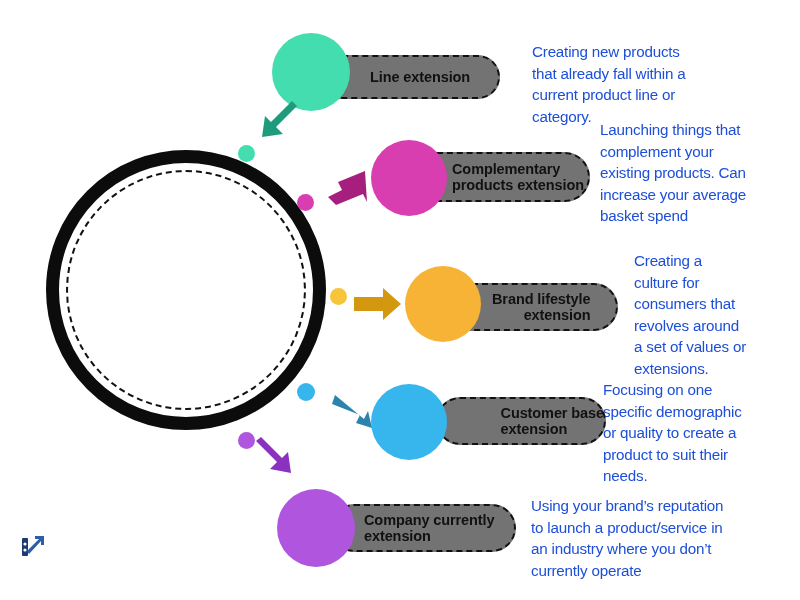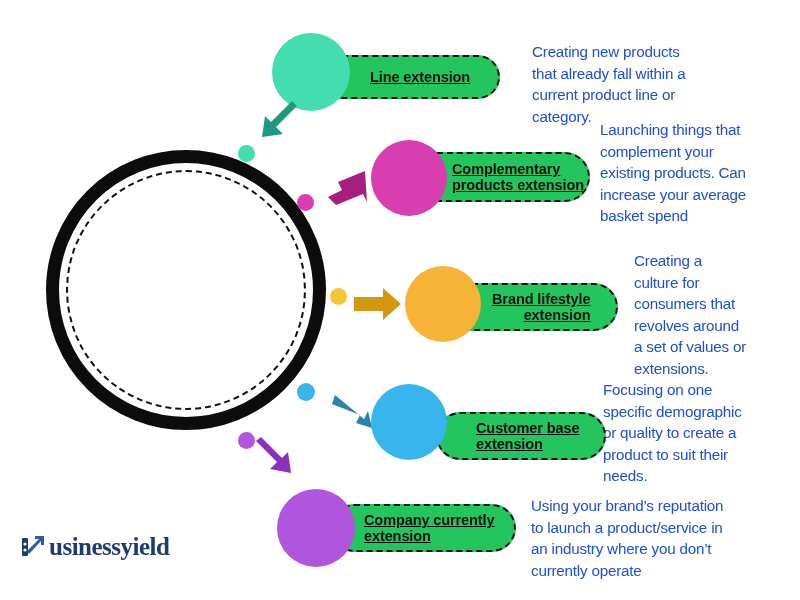--- a/index.html
+++ b/index.html
@@ -76,11 +76,10 @@
     position: absolute;
     box-sizing: border-box;
     border: 2px dashed #111111;
-    background: #22c55e;
+    background: #737373;
     z-index: 2;
     display: flex;
     align-items: center;
-    text-decoration: underline;
   }
   .pill-text {
     font-family: "Liberation Sans Narrow", "Liberation Sans", sans-serif;

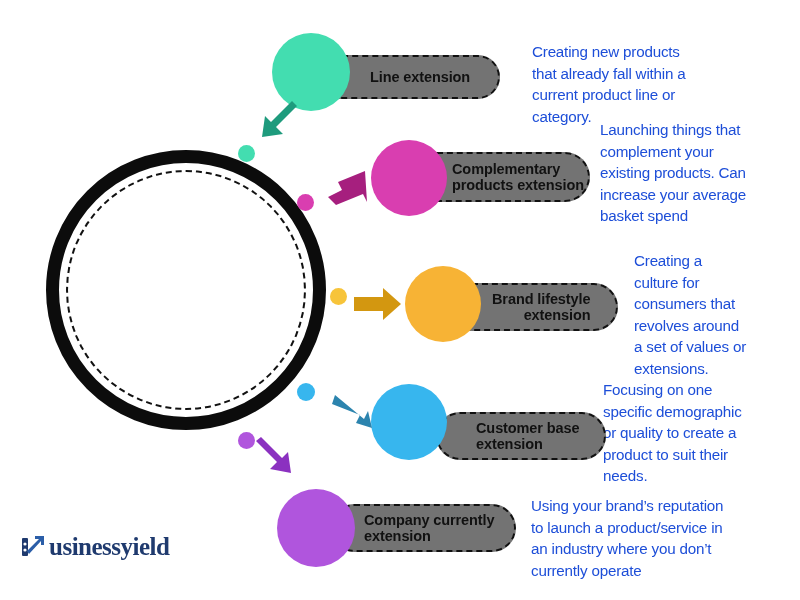--- a/index.html
+++ b/index.html
@@ -191,7 +191,7 @@
   </div>
 
   <div class="row">
-    <div class="pill" style="left:436px; top:412px; width:170px; height:48px; border-radius:24px; padding-left:38px;">
+    <div class="pill" style="left:436px; top:397px; width:170px; height:48px; border-radius:24px; padding-left:38px;justify-content:flex-end;">
       <span class="pill-text">Customer base
 extension</span>
     </div>

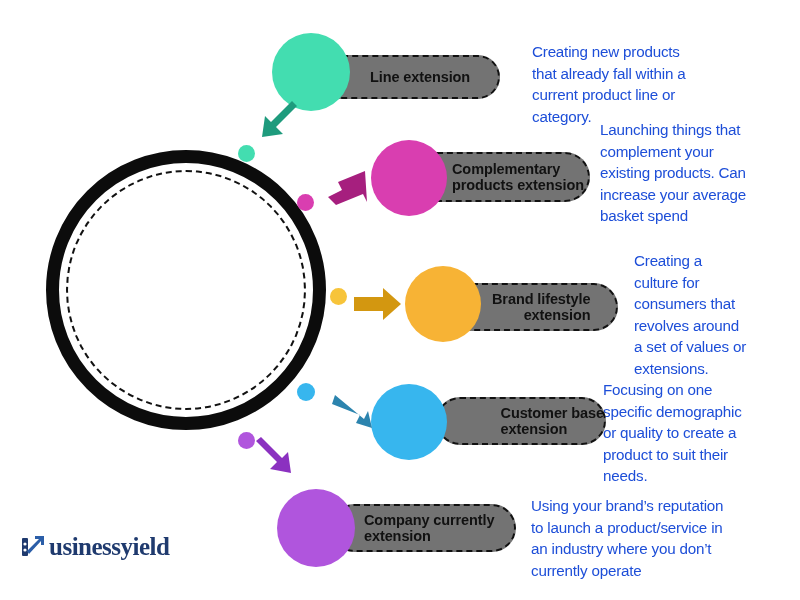--- a/index.html
+++ b/index.html
@@ -230,7 +230,6 @@
         <path d="M5 18 L17 6 L13 6 L13 3 L22 3 L22 12 L19 12 L19 8 L7 21 Z" fill="#2b5ea8"></path>
       </svg>
     </div>
-    <span id="logo-text">usinessyield</span>
   </div>
 
 </div>

